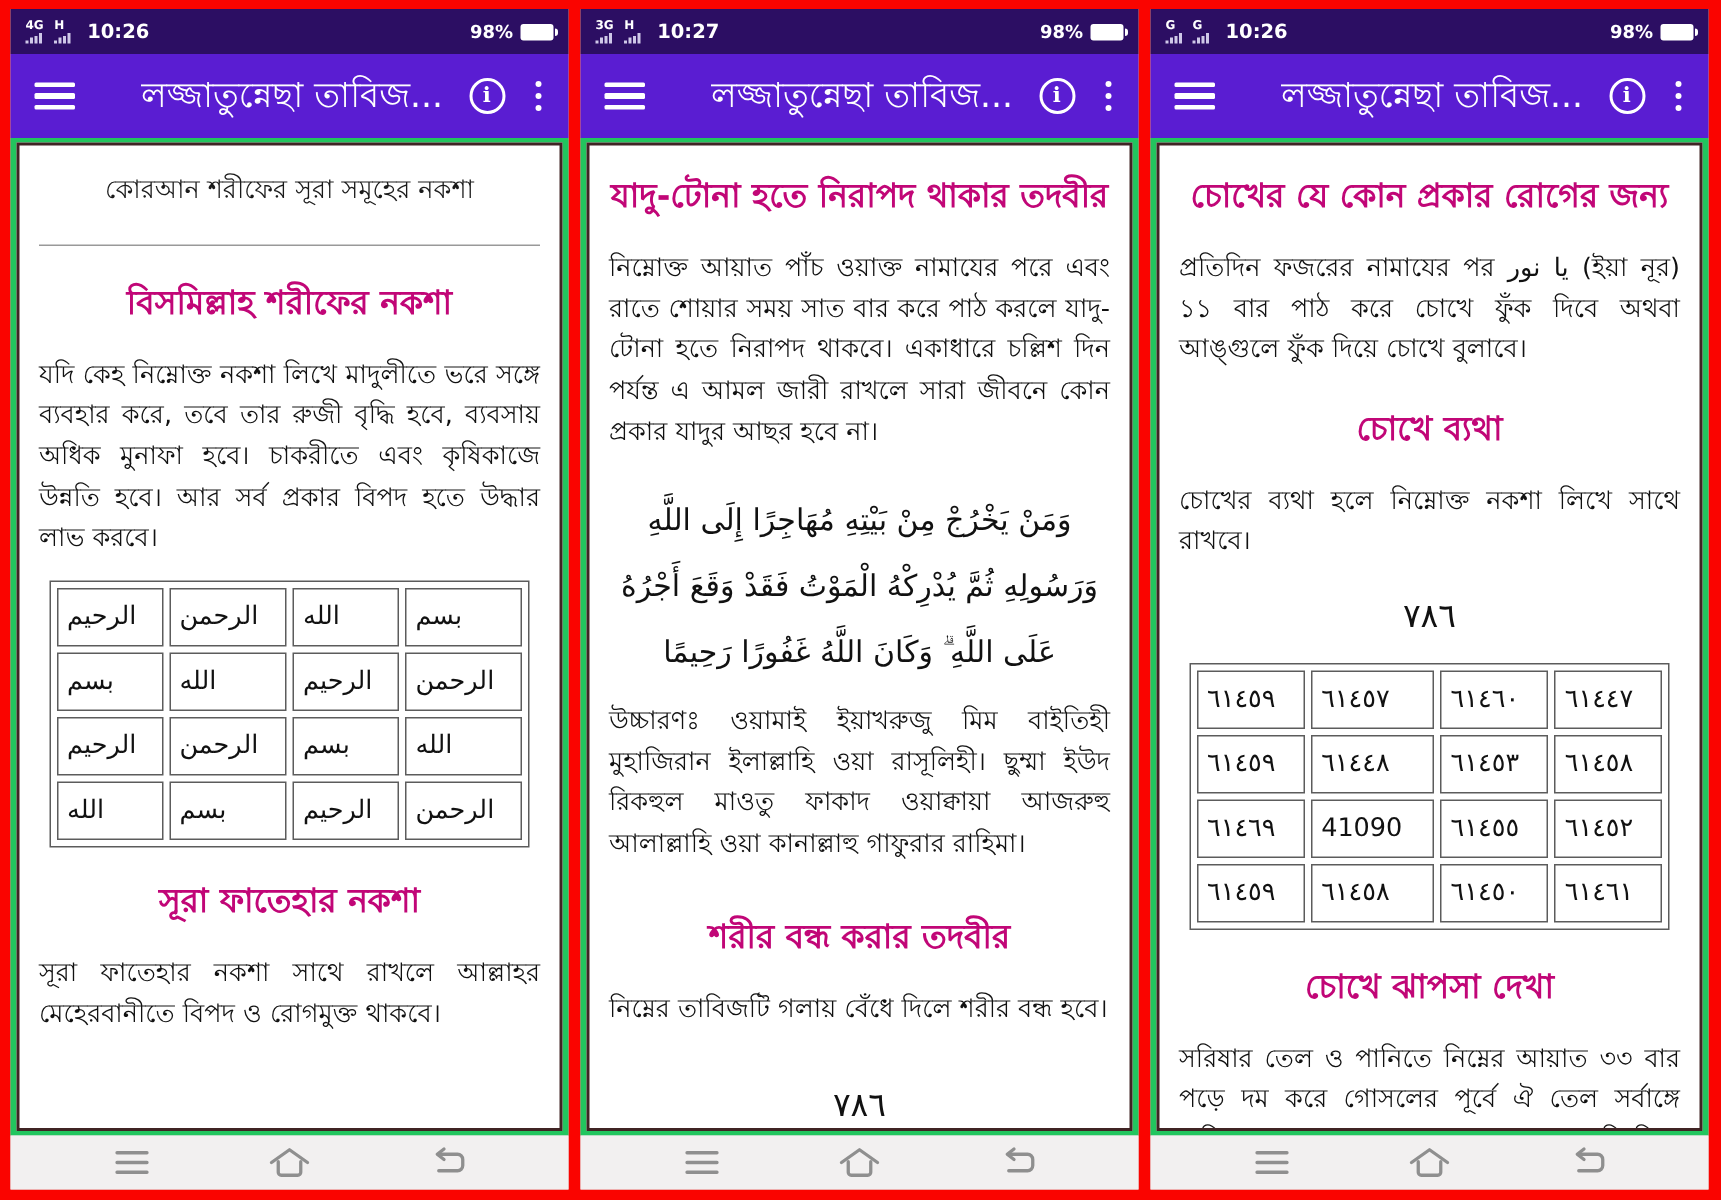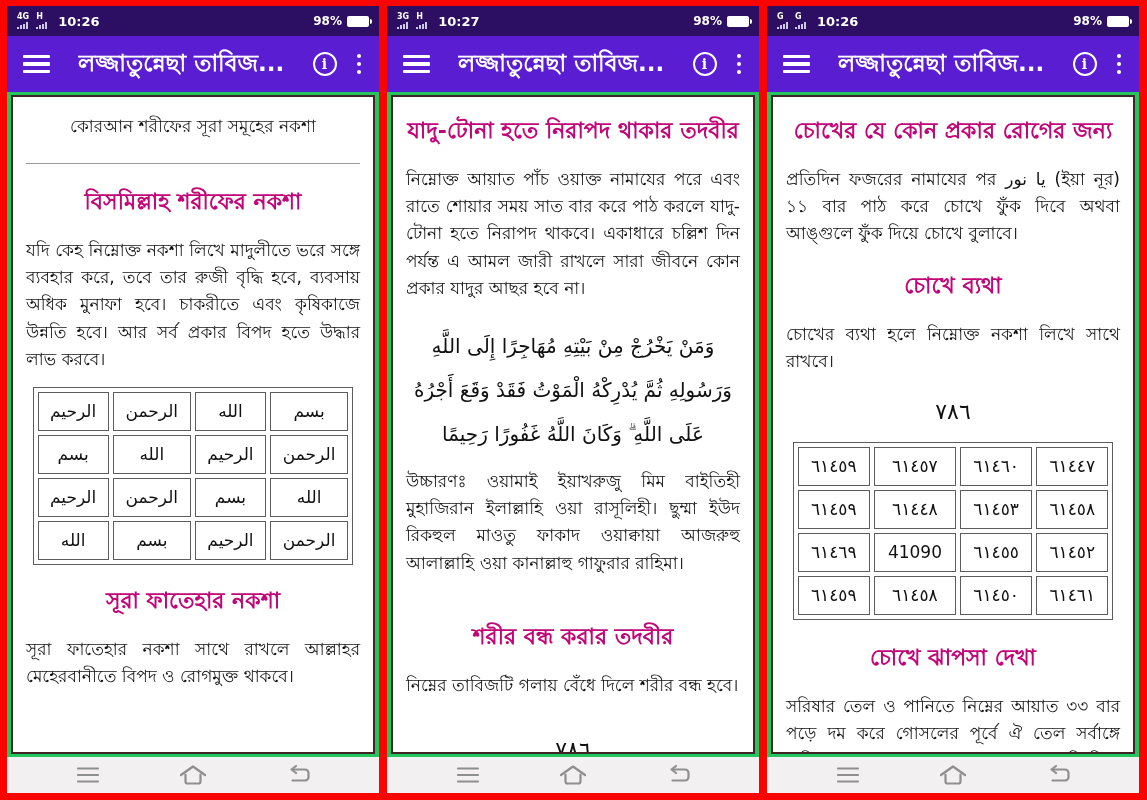--- a/index.html
+++ b/index.html
@@ -39,7 +39,7 @@
   }
   .hamburger { width:27px; display:flex; flex-direction:column; gap:4px; cursor:pointer; flex:0 0 auto; }
   .hamburger i { height:3.5px; background:#fff; border-radius:1px; }
-  .app-title { font-size:23px; font-weight:bold; margin-left:28px; flex:1 1 auto; white-space:nowrap; overflow:hidden; }
+  .app-title { font-size:23px; font-weight:normal; margin-left:44px; flex:1 1 auto; white-space:nowrap; overflow:hidden; }
   .info-icon {
     width:24px; height:24px; border:2px solid #fff; border-radius:50%;
     display:flex; align-items:center; justify-content:center;

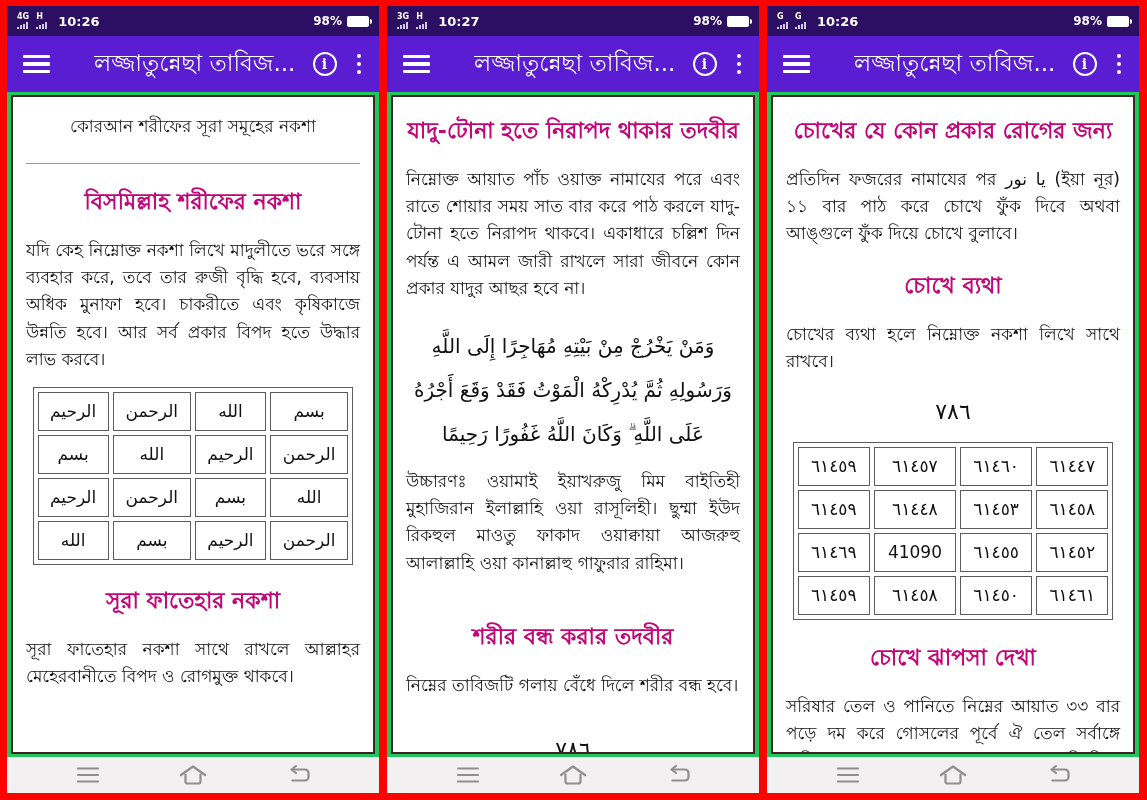--- a/index.html
+++ b/index.html
@@ -68,7 +68,7 @@
   .digits-p3 { margin:24px 0 18px; }
 
   table.naksha { width:96%; margin:14px auto; border:1px solid #5c5c5c; border-collapse:separate; border-spacing:4px; background:#fff; }
-  table.naksha td { border:1px solid #5c5c5c; text-align:center; vertical-align:middle; height:39px; padding:0 6px; font-size:17px; }
+  table.naksha td { border:1px solid #5c5c5c; text-align:left; vertical-align:middle; height:39px; padding:0 6px; font-size:17px; }
   .p1-table { margin:44px auto; }
   .num-table td { font-size:16px; }
 

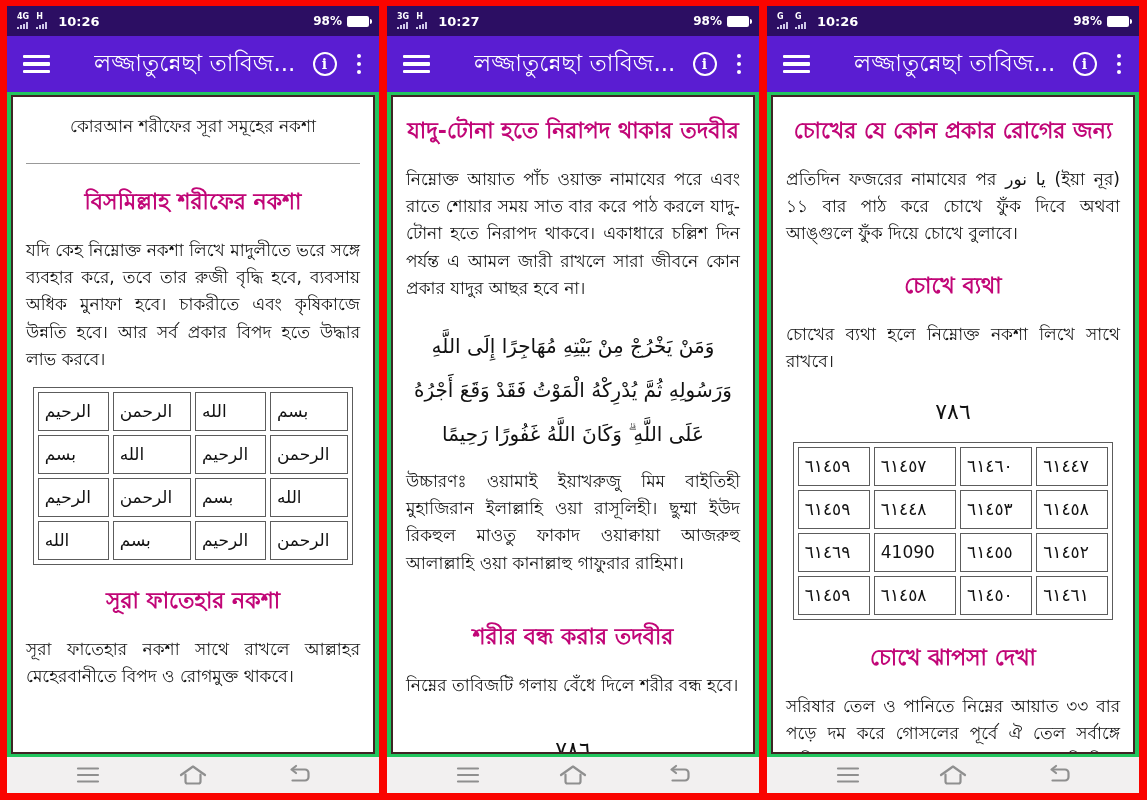--- a/index.html
+++ b/index.html
@@ -61,7 +61,7 @@
   .heading { color:#c10677; font-weight:bold; text-align:center; font-size:22px; margin:20px 0 16px; }
   .h-first { margin-top:6px; }
   .mt-lg { margin-top:18px; }
-  .mt-md { margin-top:42px; }
+  .mt-md { margin-top:30px; }
   p.body { text-align:justify; line-height:1.6; margin:12px 0; }
   .arabic { direction:rtl; text-align:center; font-size:20px; line-height:2.2; margin:22px 0 8px; }
   .digits { text-align:center; font-size:22px; margin:38px 0 26px; }

